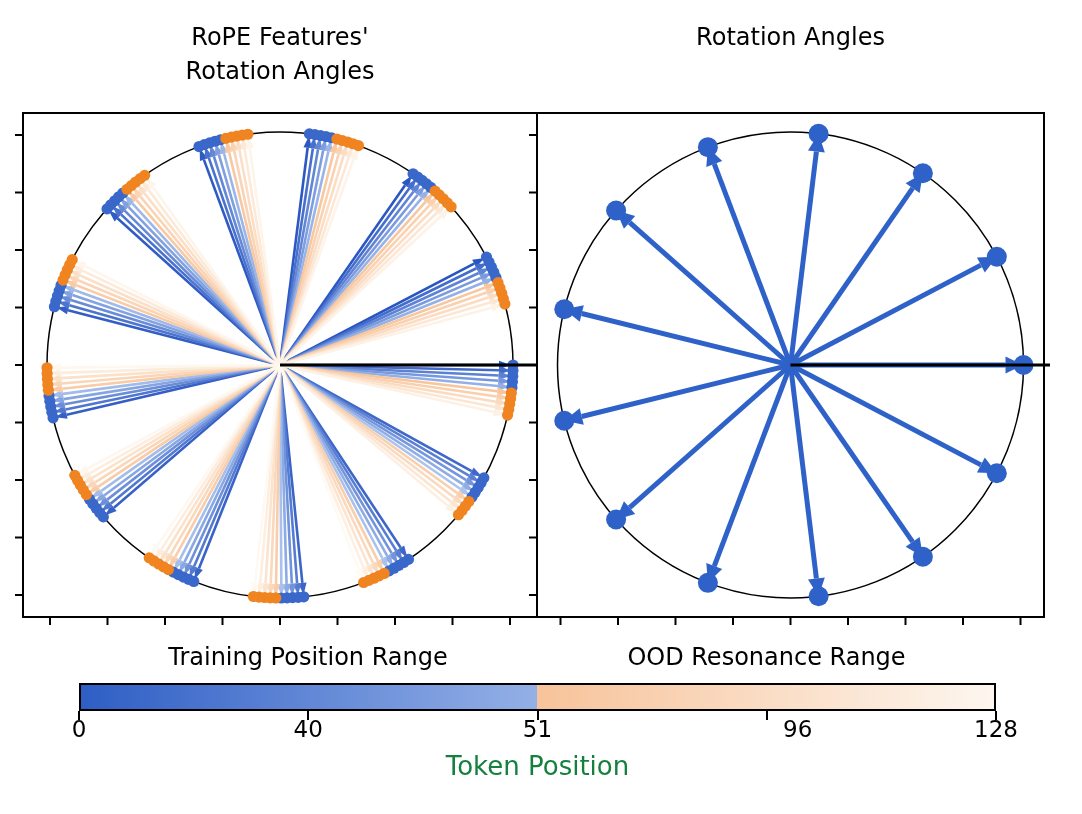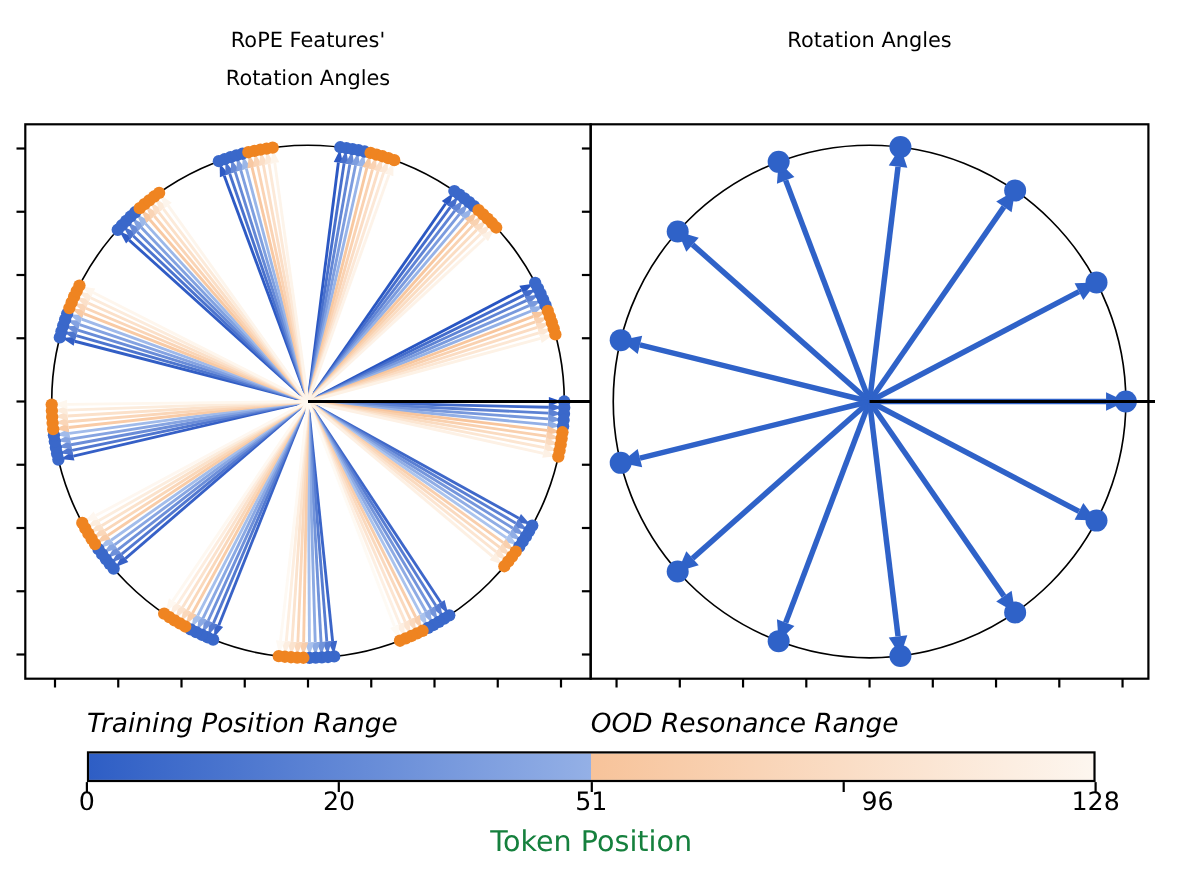--- a/index.html
+++ b/index.html
@@ -6,7 +6,7 @@
   .fig{position:relative;width:1082px;height:814px;background:#fff;overflow:hidden;
        font-family:"DejaVu Sans",sans-serif;color:#000;}
   .fig svg{position:absolute;left:0;top:0;}
-  .plot-title{position:absolute;top:20px;text-align:center;font-size:19px;line-height:34px;color:#000;}
+  .plot-title{position:absolute;top:20px;text-align:center;font-size:24px;line-height:34px;color:#000;}
   .plot-title.left{left:23px;width:514px;}
   .plot-title.right{left:537px;width:507px;}
   .range-label{position:absolute;top:641px;height:32px;text-align:left;font-size:24px;line-height:32px;color:#000;font-style:italic;}

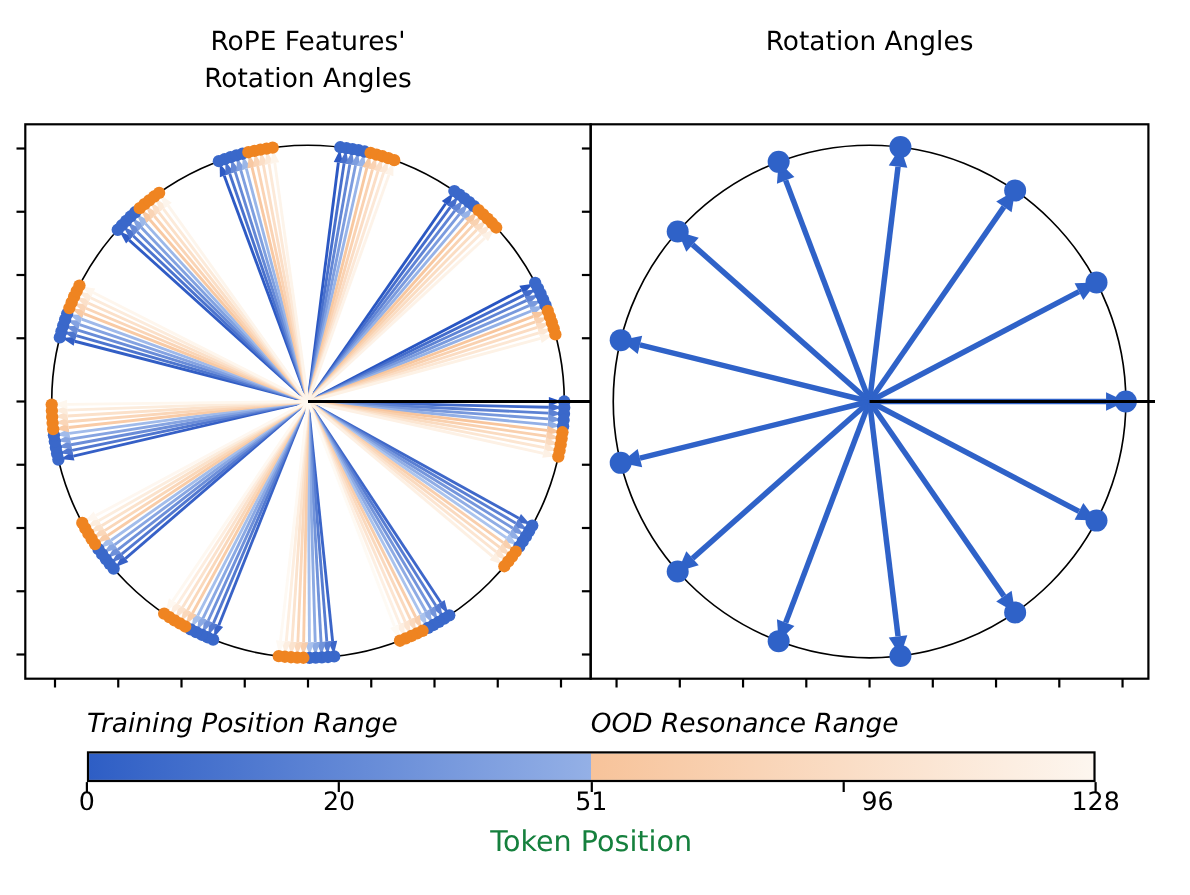--- a/index.html
+++ b/index.html
@@ -9,7 +9,7 @@
   .plot-title{position:absolute;top:20px;text-align:center;font-size:24px;line-height:34px;color:#000;}
   .plot-title.left{left:23px;width:514px;}
   .plot-title.right{left:537px;width:507px;}
-  .range-label{position:absolute;top:641px;height:32px;text-align:left;font-size:24px;line-height:32px;color:#000;font-style:italic;}
+  .range-label{position:absolute;top:641px;height:32px;text-align:center;font-size:24px;line-height:32px;color:#000;}
   .range-label.train{left:79px;width:458px;}
   .range-label.ood{left:537px;width:459px;}
   .cbar{position:absolute;left:79px;top:683px;width:917px;height:28px;border:2px solid #000;box-sizing:border-box;}

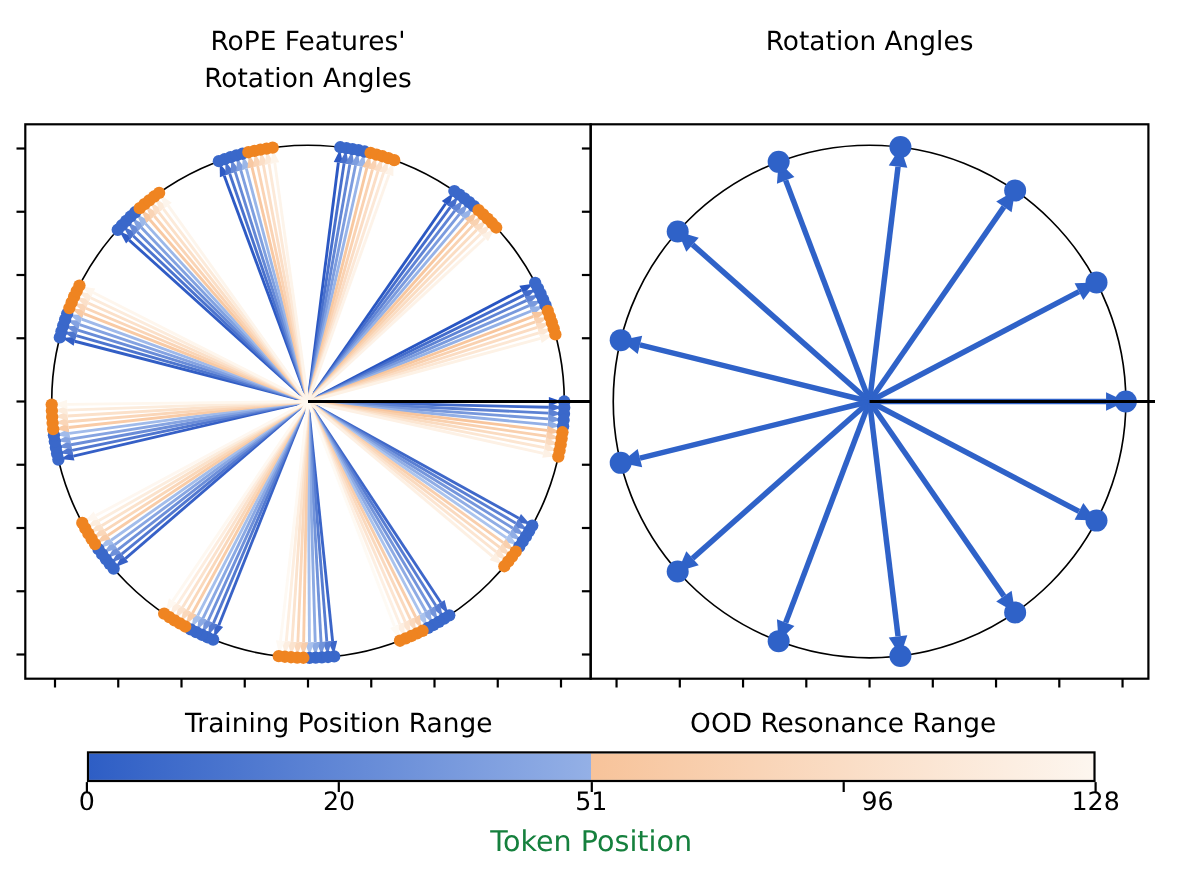--- a/index.html
+++ b/index.html
@@ -537,7 +537,7 @@
     </div>
   <div class="cbar-labels" id="cbar-labels">
       <span style="left: 0%;">0</span>
-      <span style="left: 25%;">20</span>
+      <span style="left: 25%;">40</span>
       <span style="left: 50%;">51</span>
       <span style="left: 75%; margin-left: 31px;">96</span>
       <span style="left: 100%;">128</span>

